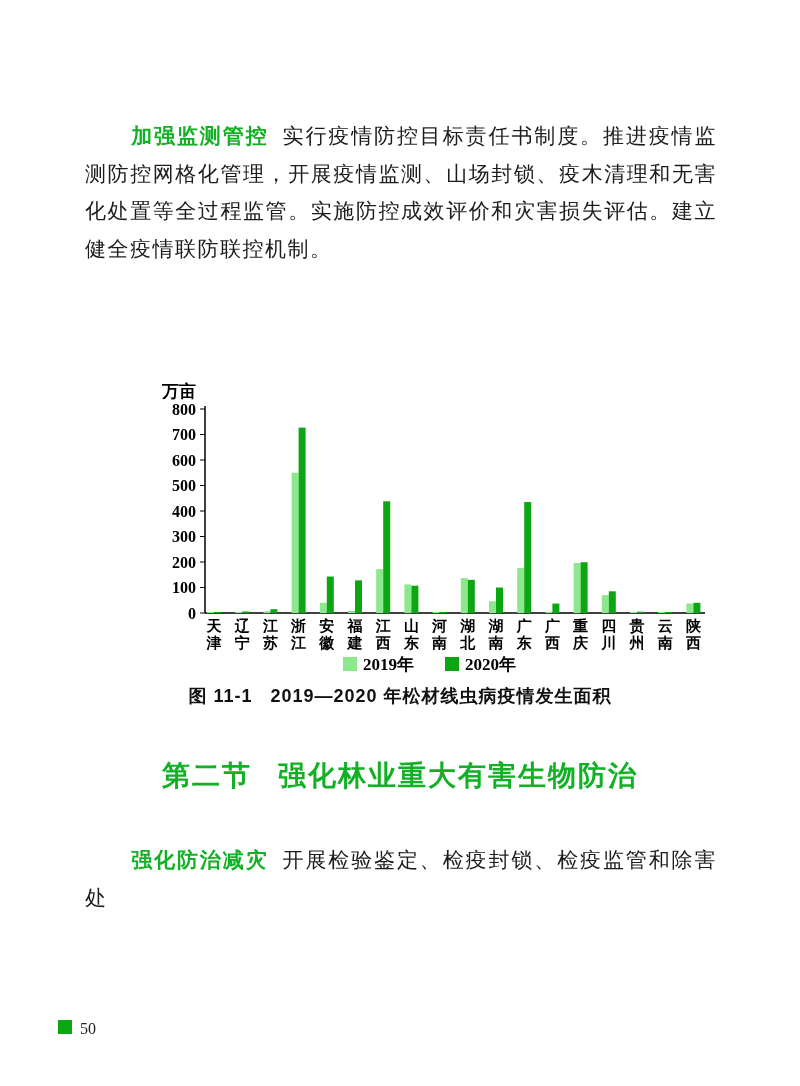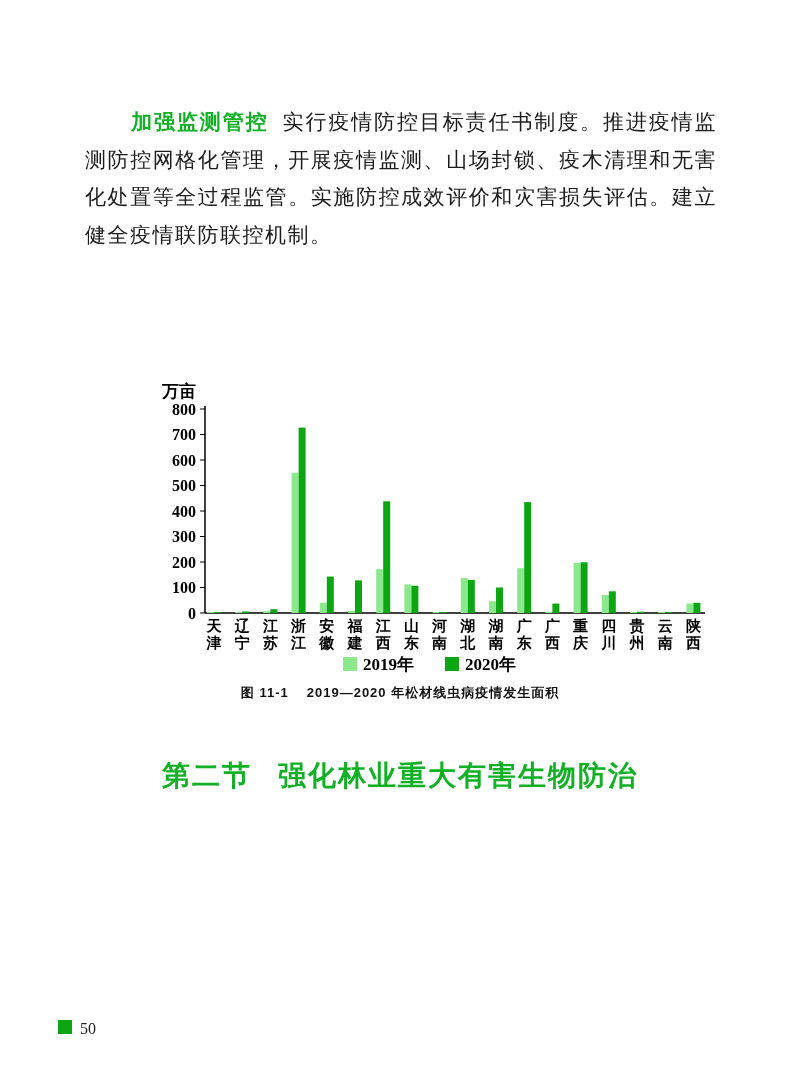--- a/index.html
+++ b/index.html
@@ -9,7 +9,7 @@
     color:#1c1c1c;overflow:hidden;
   }
   .flow{position:absolute;left:85px;width:632px;}
-  .flow-top{top:103px;}
+  .flow-top{top:117px;}
   .flow-bottom{top:841px;}
   p.para{
     margin:0;font-size:21px;line-height:37.5px;letter-spacing:1.5px;

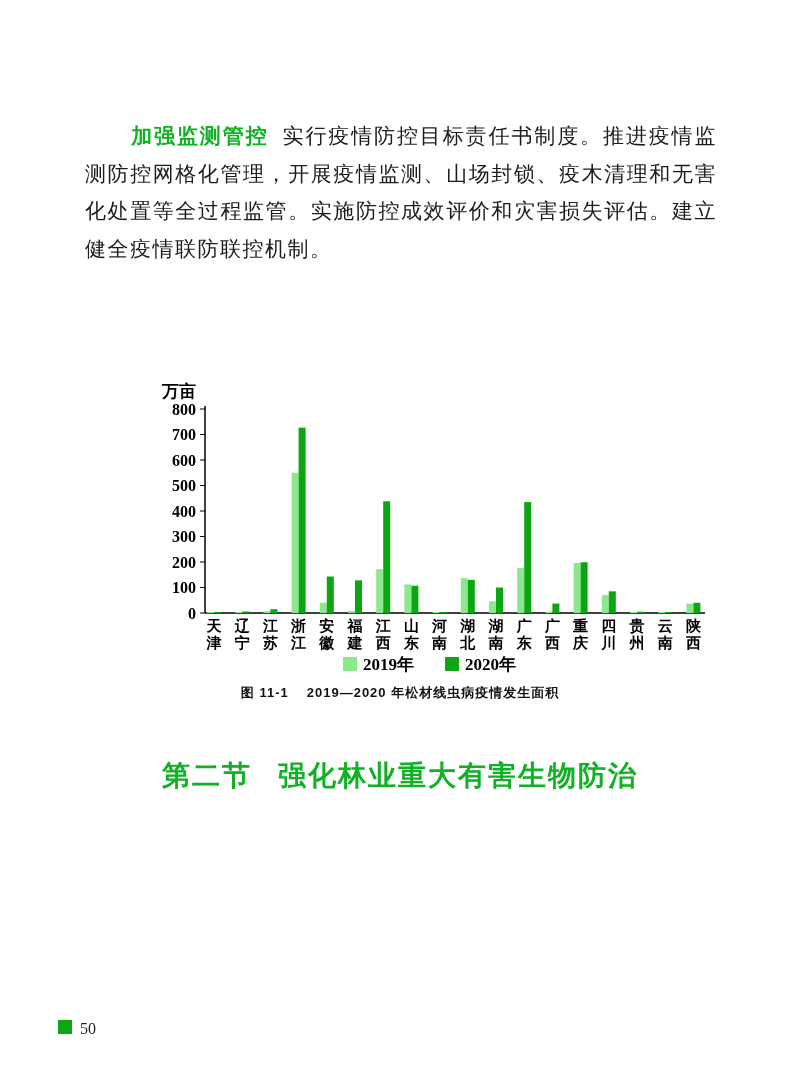--- a/index.html
+++ b/index.html
@@ -24,7 +24,7 @@
   .caption{
     position:absolute;top:684px;left:0;width:800px;text-align:center;
     font-family:"Liberation Sans","DejaVu Sans",sans-serif;
-    font-size:13px;font-weight:600;letter-spacing:1px;color:#111;
+    font-size:18px;font-weight:600;letter-spacing:1px;color:#111;
   }
   .cap-sp{display:inline-block;width:18px;}
   h2.heading{

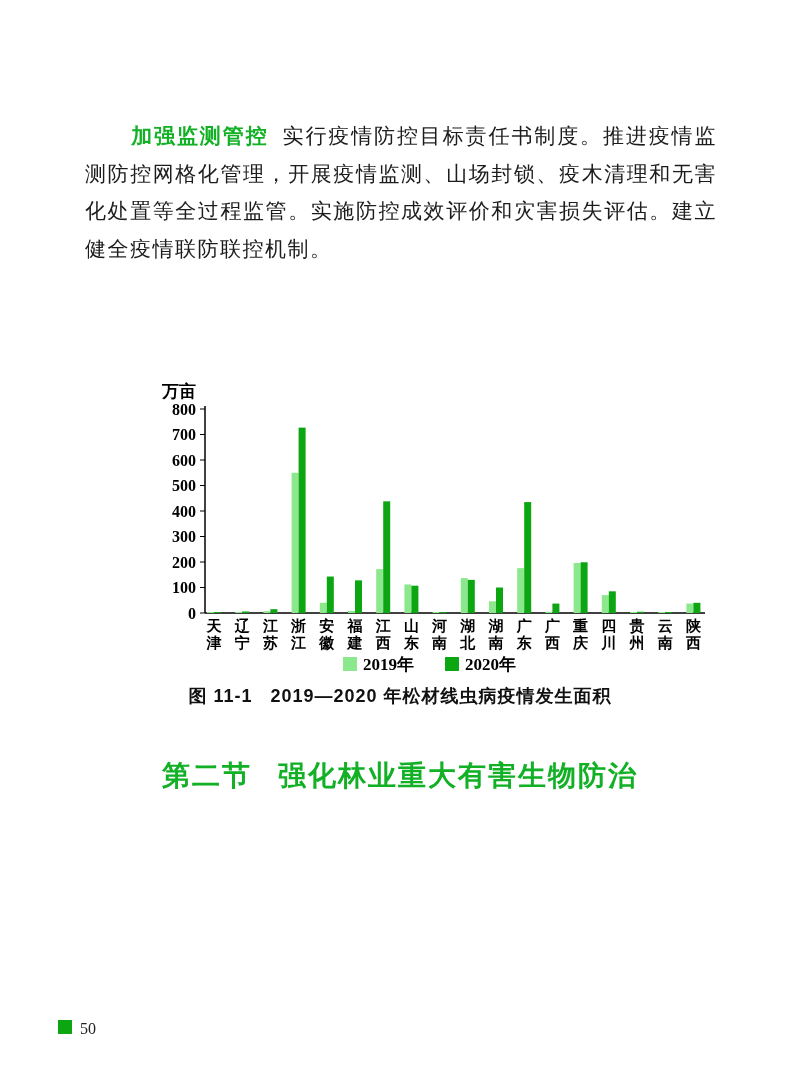--- a/index.html
+++ b/index.html
@@ -133,6 +133,7 @@
   <h2 class="heading"><span>第二节</span><span class="hd-sp"></span><span>强化林业重大有害生物防治</span></h2>
 
   <div class="flow flow-bottom">
+    <p class="para"><span class="lead">强化防治减灾</span><span>开展检验鉴定、检疫封锁、检疫监管和除害处</span></p>
   </div>
 
   <div class="footer">

